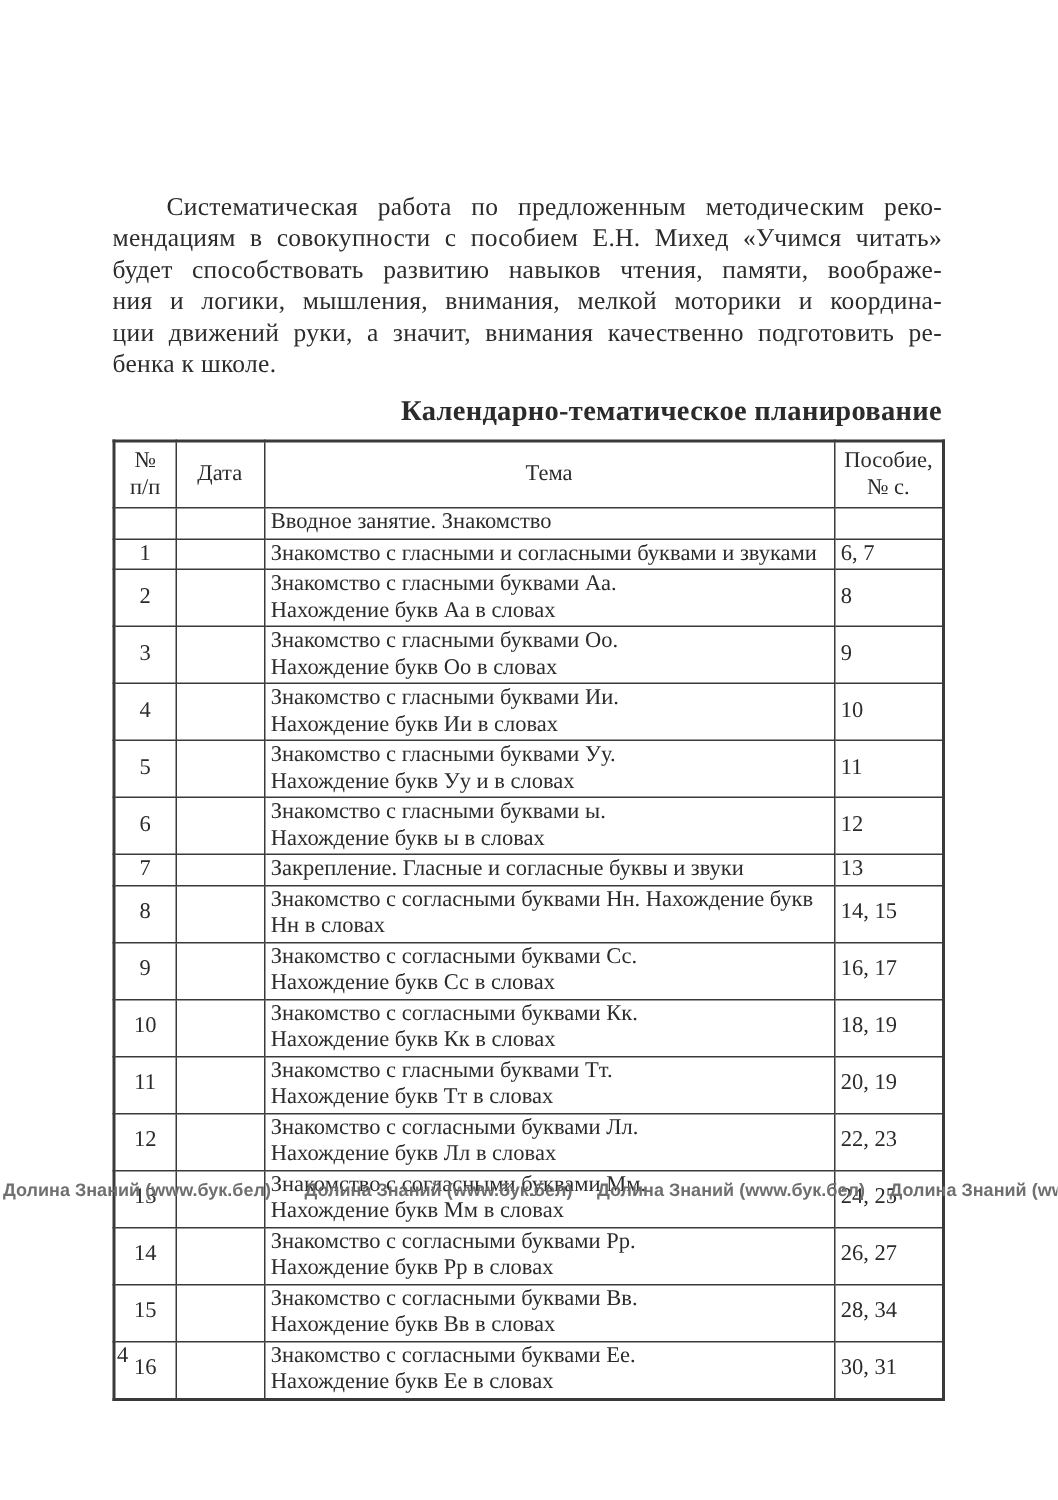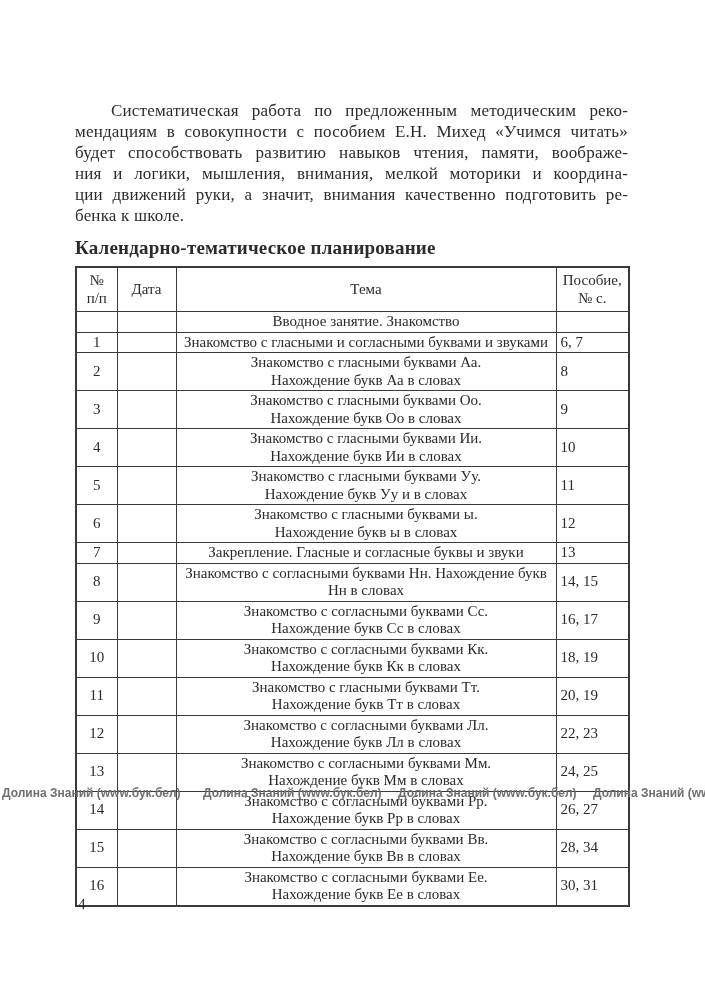--- a/index.html
+++ b/index.html
@@ -34,7 +34,7 @@
     text-align-last:justify;
     white-space:nowrap;
   }
-  .intro-line:first-child{text-indent:36px;}
+  .intro-line:first-child{text-indent:36px;margin-top:27px;}
   .intro-line:last-child{text-align-last:left;}
   
   .heading{

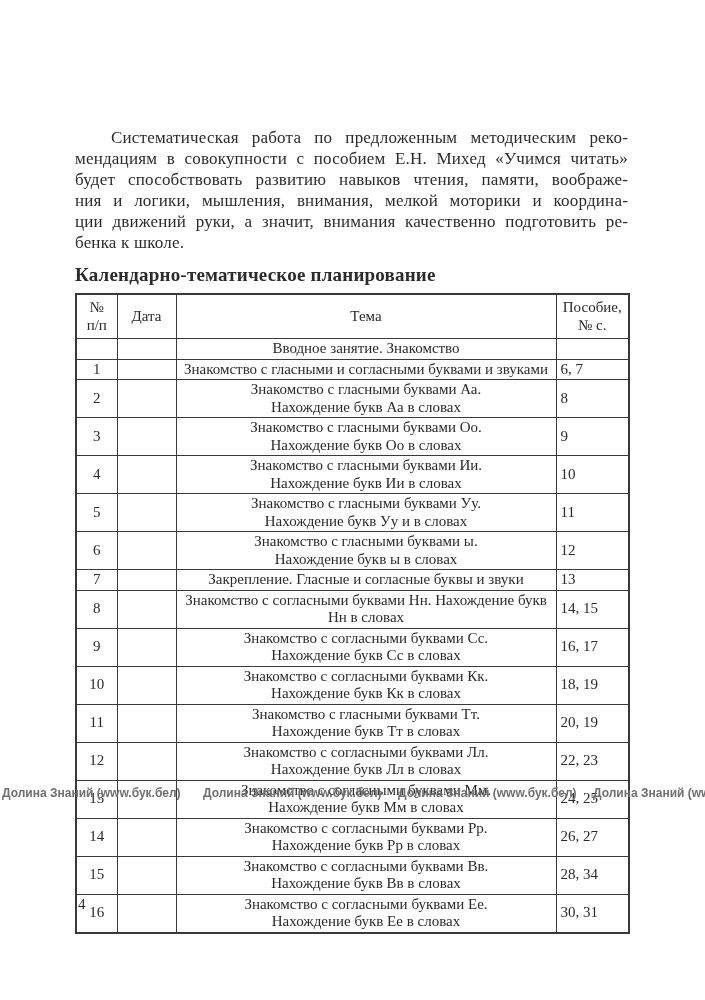--- a/index.html
+++ b/index.html
@@ -41,7 +41,7 @@
     margin:11px 0 7px 0;
     font-size:19px;
     font-weight:bold;
-    text-align:left;
+    text-align:right;
     letter-spacing:0.2px;
   }
   

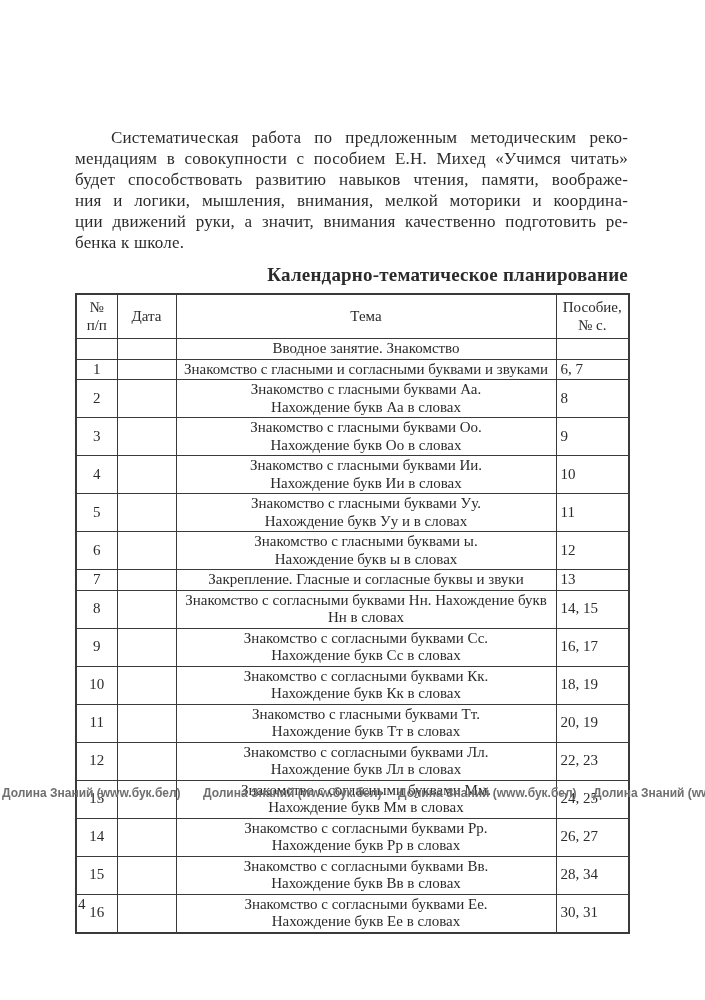--- a/index.html
+++ b/index.html
@@ -67,7 +67,7 @@
   }
   td.c-num{text-align:center;}
   td.c-date{}
-  td.c-topic{text-align:center;padding-left:7px;padding-right:5px;vertical-align:top;}
+  td.c-topic{text-align:left;padding-left:7px;padding-right:5px;vertical-align:top;}
   td.c-pages{text-align:left;}
   
   .watermark{

